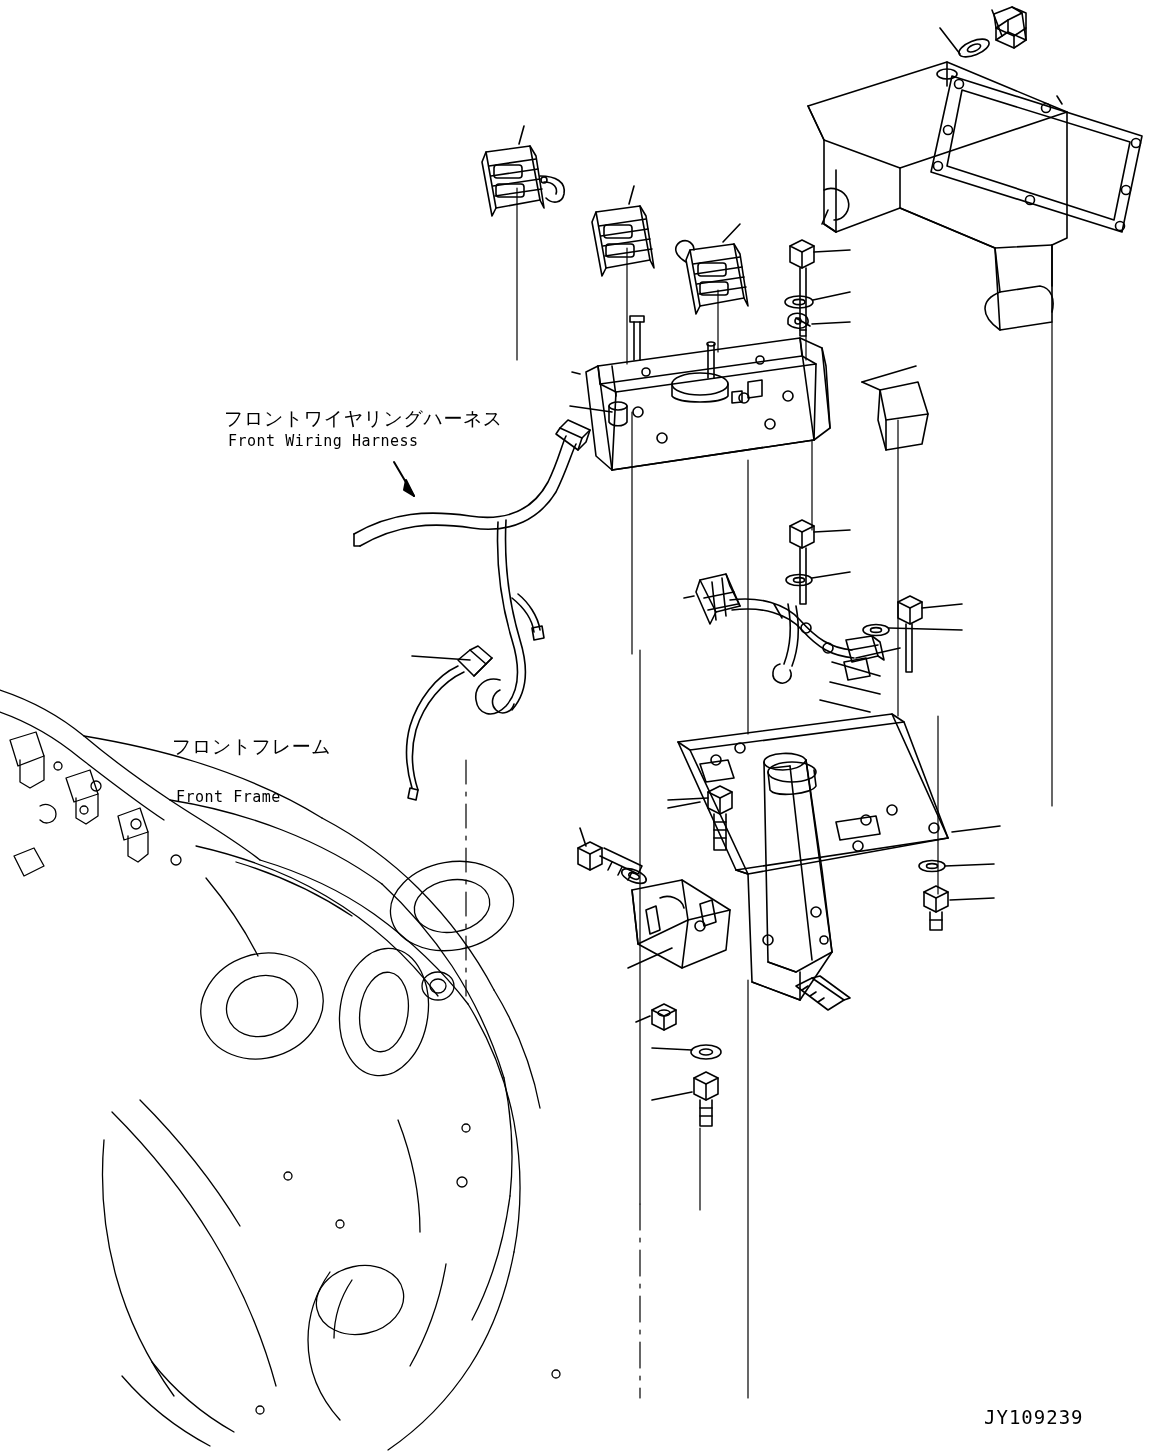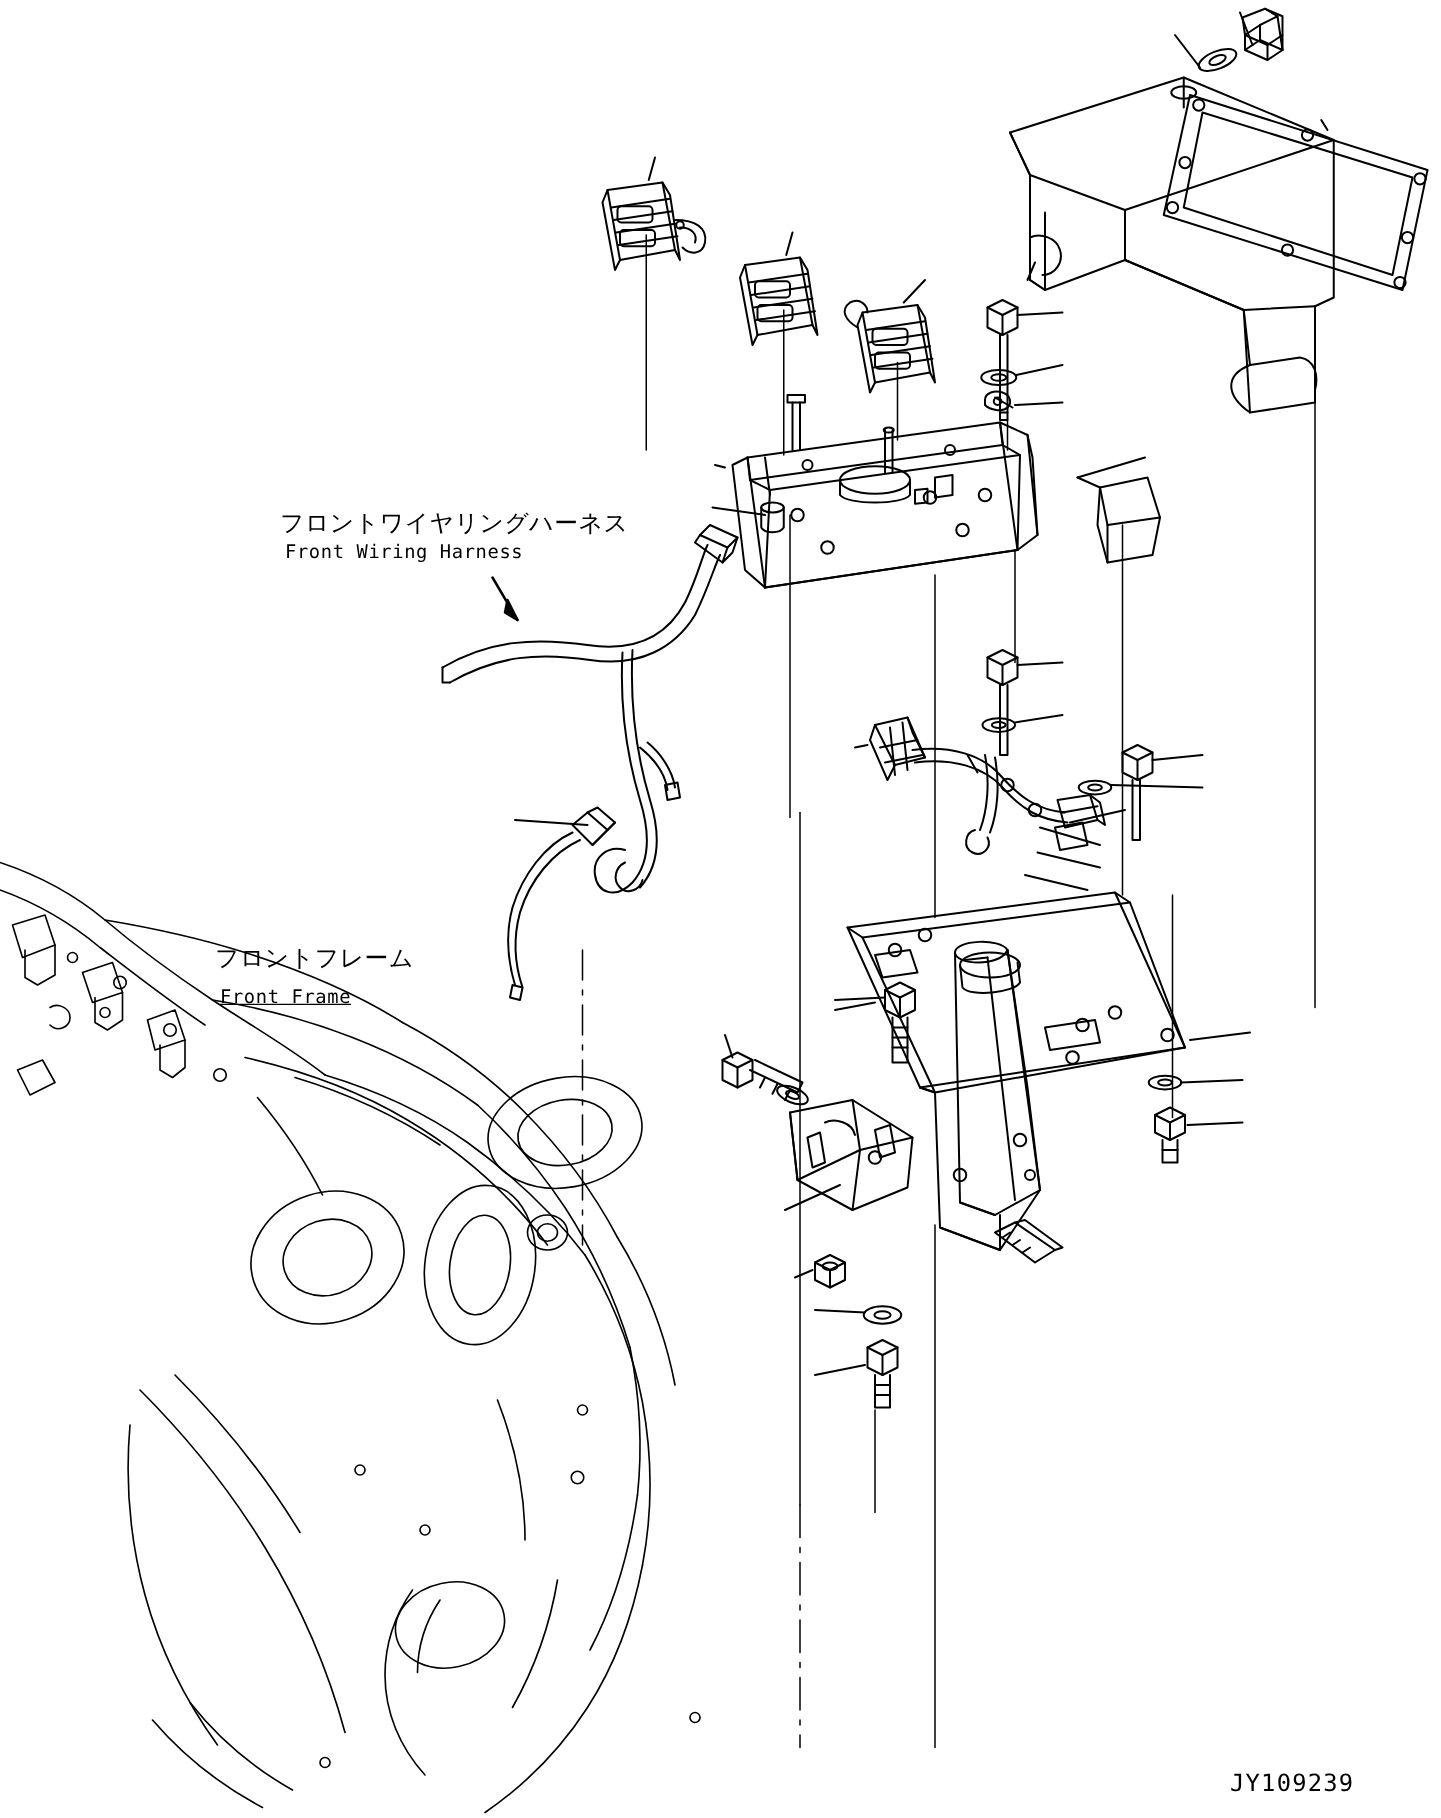--- a/index.html
+++ b/index.html
@@ -506,7 +506,7 @@
 <div class="lbl lbl-jp" id="wiring-harness-label-jp" style="left:224px; top:406px;">フロントワイヤリングハーネス</div>
 <div class="lbl lbl-en" style="left:228px; top:432px;">Front Wiring Harness</div>
 
-<div class="lbl lbl-jp" style="left:172px; top:754px;">フロントフレーム</div>
+<div class="lbl lbl-jp" style="left:172px; top:734px;">フロントフレーム</div>
 <div class="lbl lbl-en" style="left:176px; top:788px;text-decoration:underline;">Front Frame</div>
 
 <div class="lbl lbl-code" style="left:984px; top:1406px;margin-top:10px;">JY109239</div>

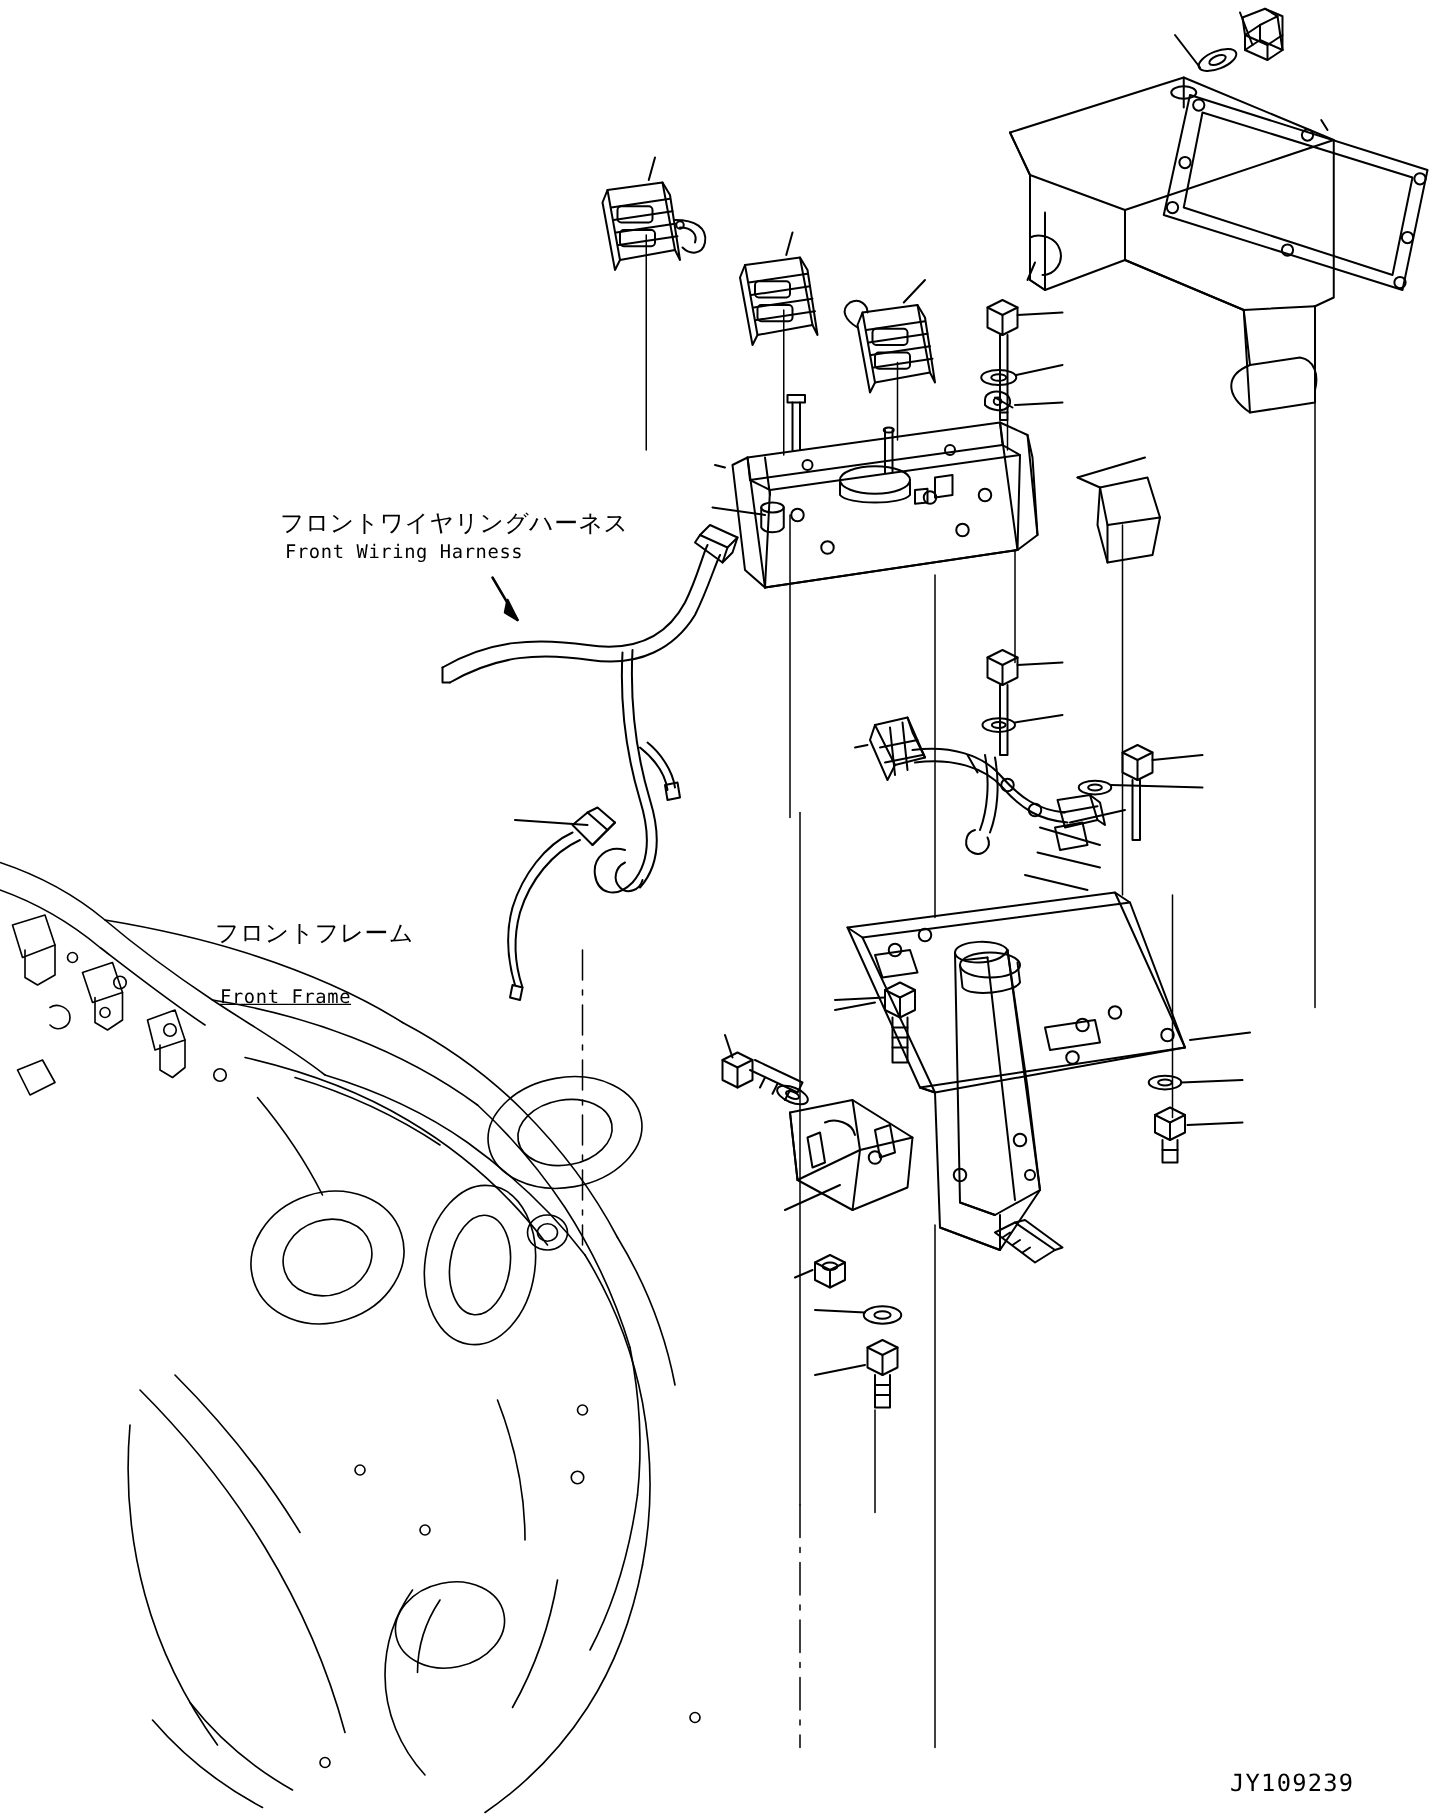--- a/index.html
+++ b/index.html
@@ -507,7 +507,7 @@
 <div class="lbl lbl-en" style="left:228px; top:432px;">Front Wiring Harness</div>
 
 <div class="lbl lbl-jp" style="left:172px; top:734px;">フロントフレーム</div>
-<div class="lbl lbl-en" style="left:176px; top:788px;text-decoration:underline;">Front Frame</div>
+<div class="lbl lbl-en" style="left:176px; top:788px;">Front Frame</div>
 
 <div class="lbl lbl-code" style="left:984px; top:1406px;margin-top:10px;">JY109239</div>
 

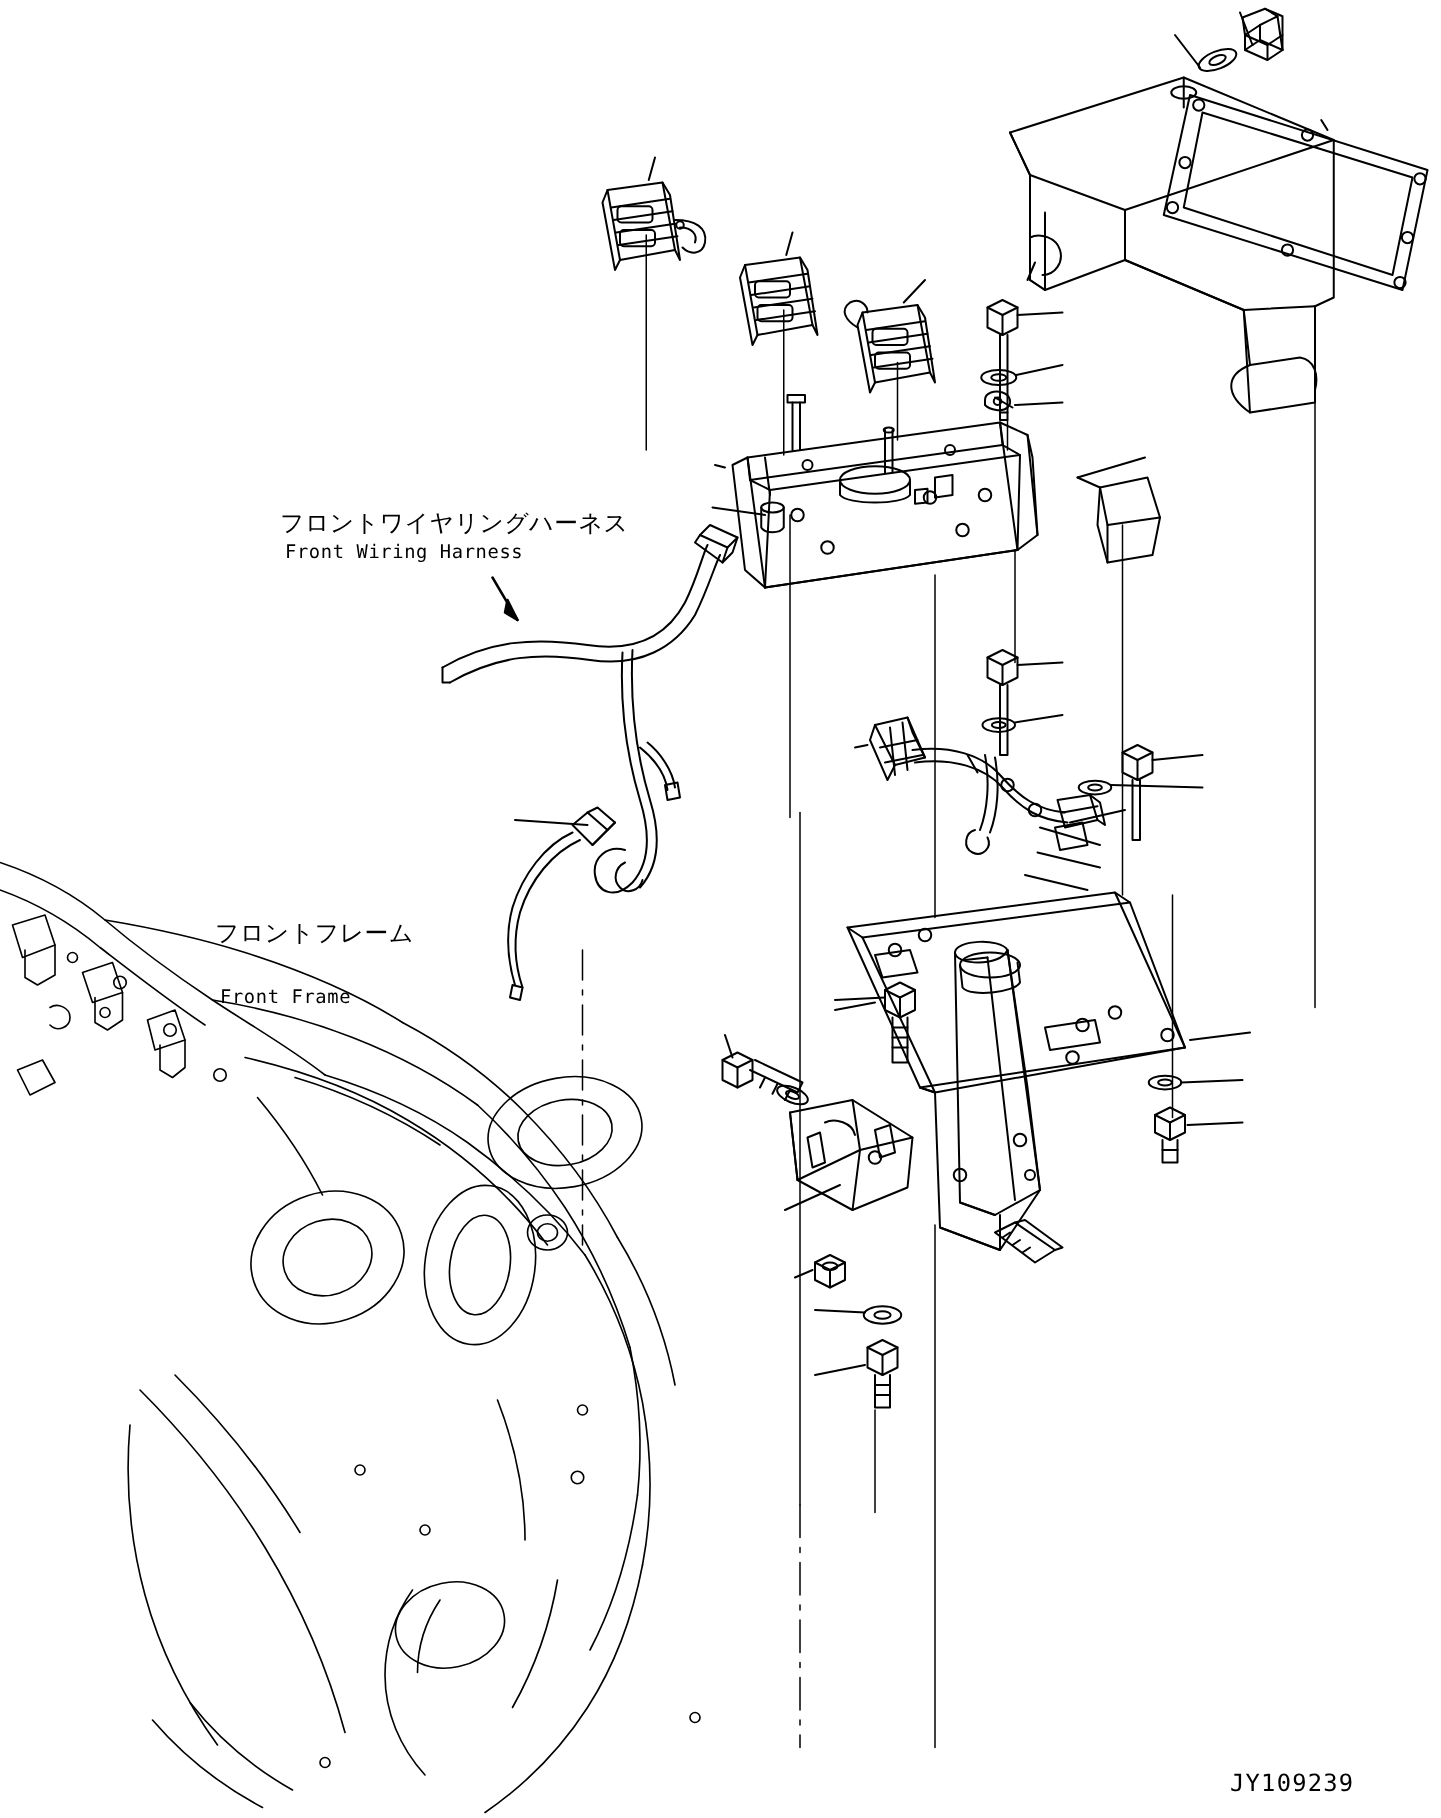--- a/index.html
+++ b/index.html
@@ -509,7 +509,7 @@
 <div class="lbl lbl-jp" style="left:172px; top:734px;">フロントフレーム</div>
 <div class="lbl lbl-en" style="left:176px; top:788px;">Front Frame</div>
 
-<div class="lbl lbl-code" style="left:984px; top:1406px;margin-top:10px;">JY109239</div>
+<div class="lbl lbl-code" style="left:984px; top:1406px;">JY109239</div>
 
 </div>
 

